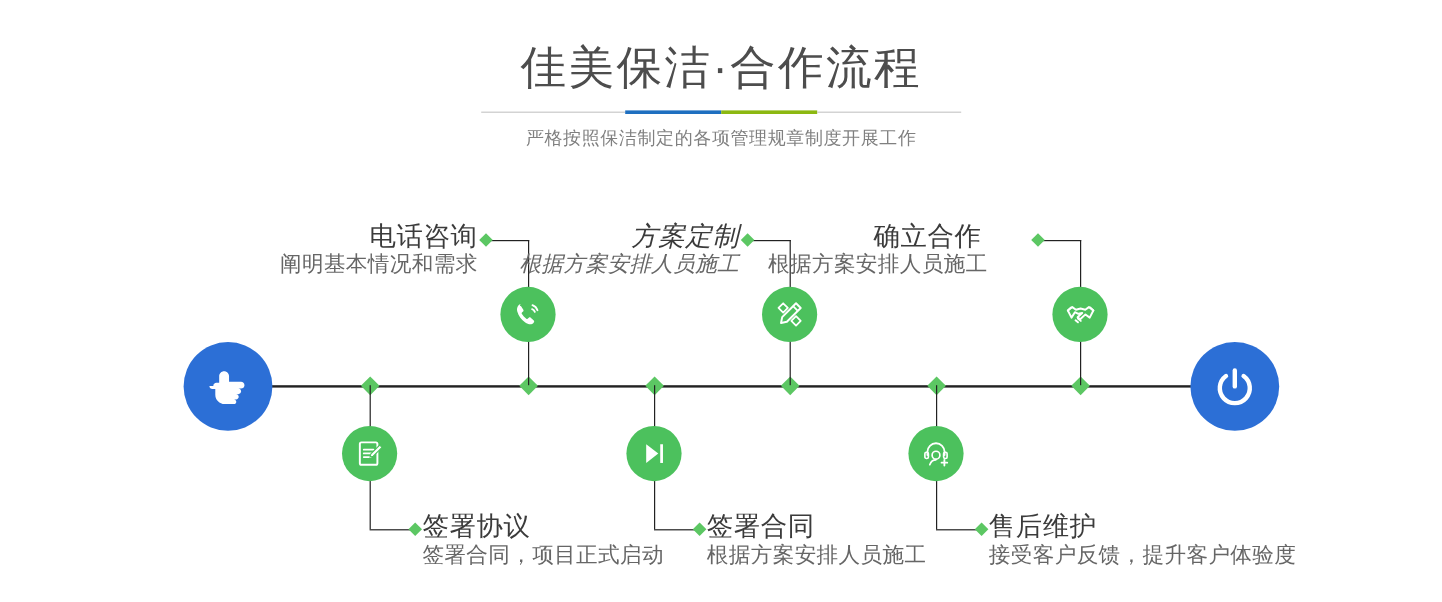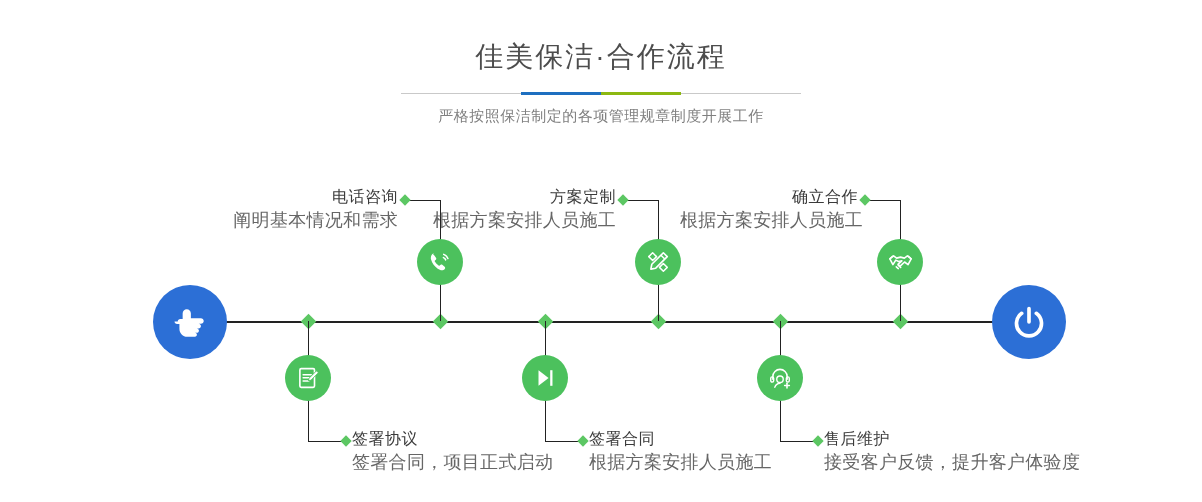--- a/index.html
+++ b/index.html
@@ -32,7 +32,7 @@
     top: 34px;
     width: 1202px;
     text-align: center;
-    font-size: 28px;
+    font-size: 38px;
     line-height: 46px;
     letter-spacing: 2px;
     color: #4d4d4d;

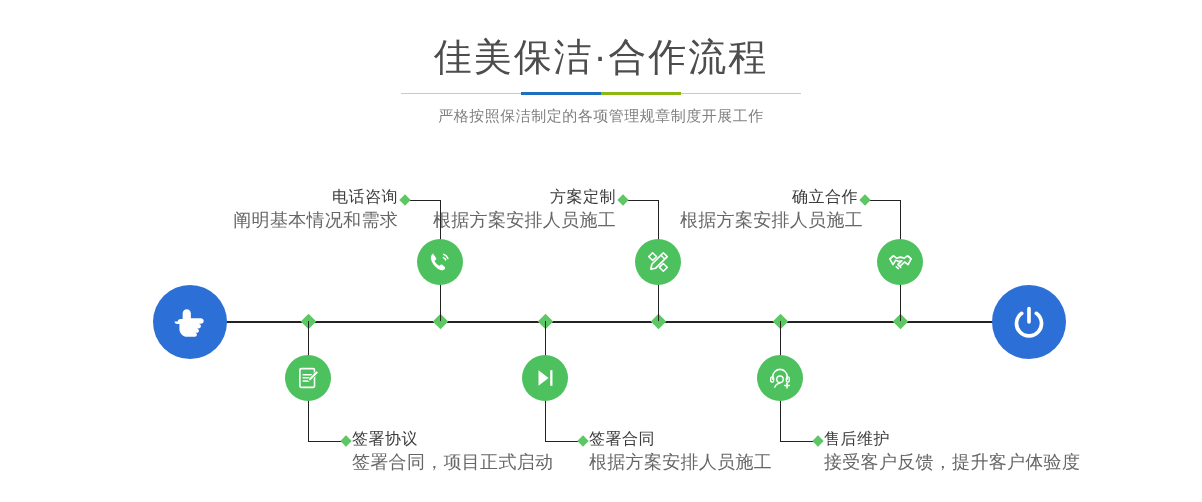--- a/index.html
+++ b/index.html
@@ -155,7 +155,7 @@
     white-space: nowrap;
   }
   .label-block .lb-title {
-    font-size: 16px;
+    font-size: 22px;
     line-height: 22px;
     color: #3b3b3b;
     letter-spacing: 0.5px;

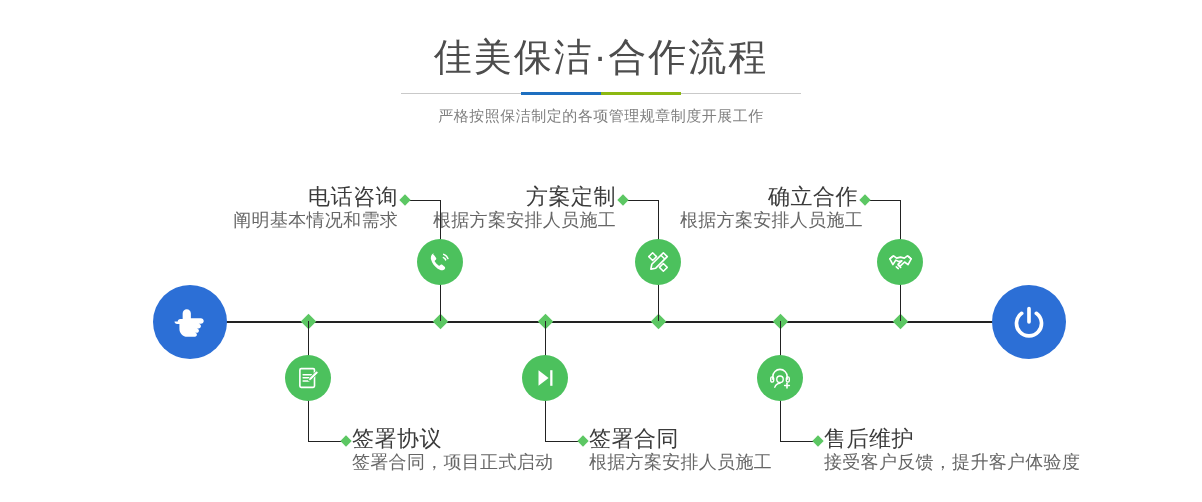--- a/index.html
+++ b/index.html
@@ -271,7 +271,7 @@
     </span>
   </div>
 
-  <div class="label-block right-align" style="left:430px; top:186px; width:186px;">
+  <div class="label-block right-align" style="left:430px; top:186px; width:186px;font-style:italic;">
     <div class="lb-title">方案定制</div>
     <div class="lb-desc">根据方案安排人员施工</div>
   </div>

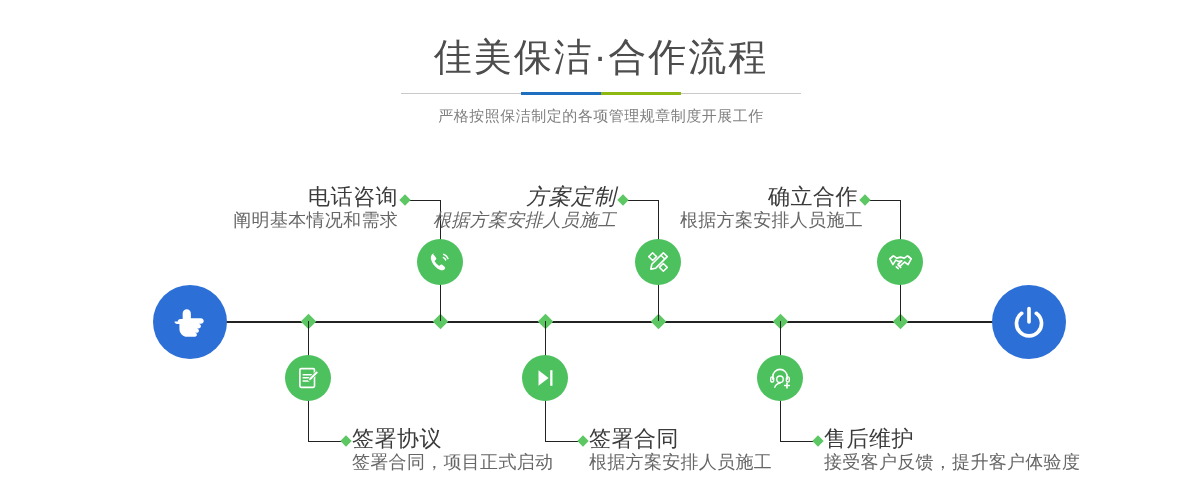--- a/index.html
+++ b/index.html
@@ -310,7 +310,7 @@
     </span>
   </div>
 
-  <div class="label-block right-align" style="left:680px; top:186px; width:178px;">
+  <div class="label-block right-align" style="left:640px; top:186px; width:178px;">
     <div class="lb-title">确立合作</div>
     <div class="lb-desc">根据方案安排人员施工</div>
   </div>

